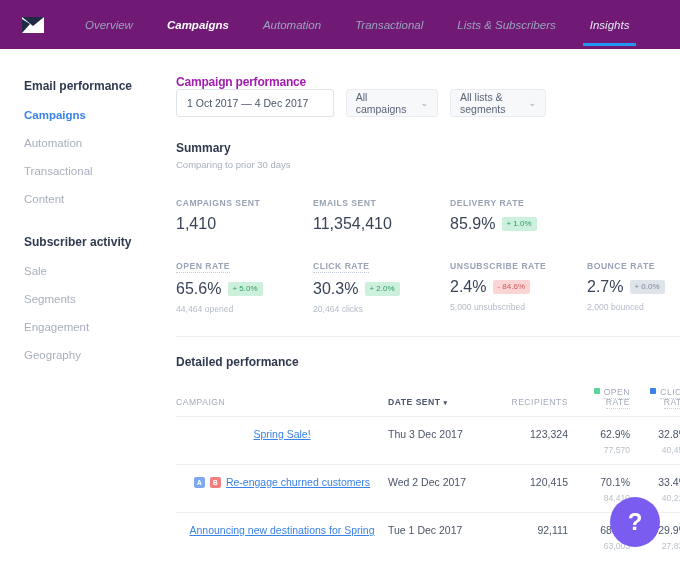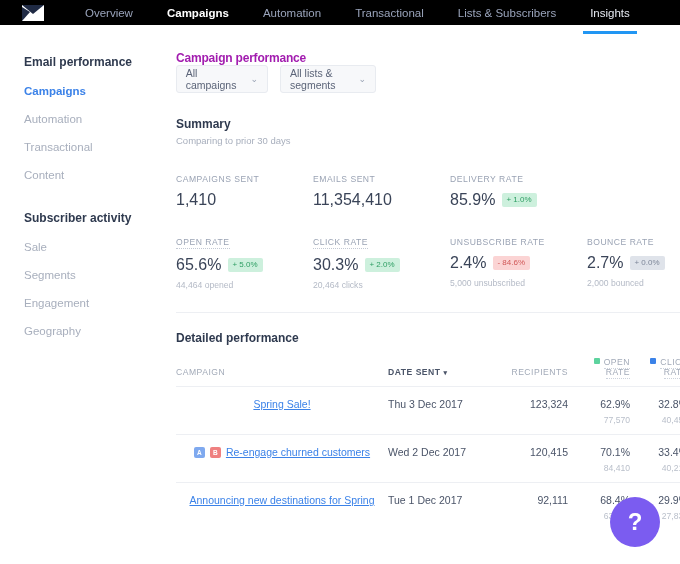--- a/index.html
+++ b/index.html
@@ -14,12 +14,13 @@
 
   
   .topnav {
-    height: 25px;
-    background: #000000;
+    height: 49px;
+    background: #701a75;
     display: flex;
     align-items: center;
     padding-left: 20px;
     position: relative;
+    font-style: italic;
   }
   .logo {
     width: 26px; height: 20px;

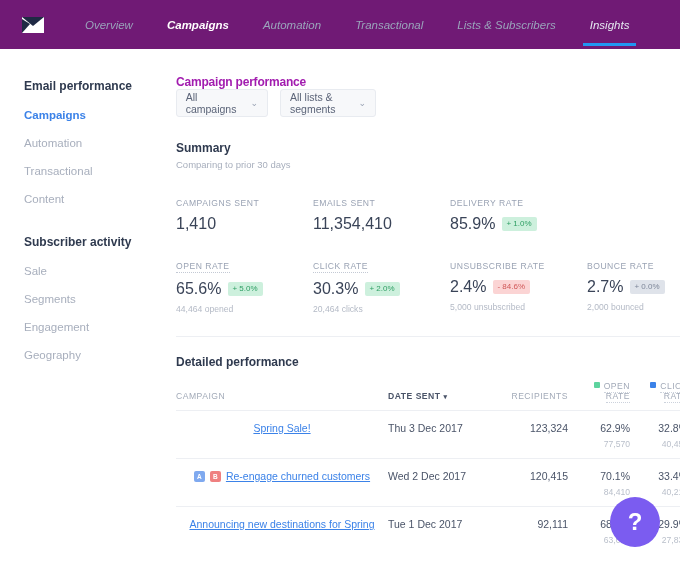--- a/index.html
+++ b/index.html
@@ -291,6 +291,9 @@
       <div class="page-title">Campaign performance</div>
 
       <div class="filters">
+        <div class="daterange">
+          <span>1 Oct 2017 — 4 Dec 2017</span>
+        </div>
         <div class="dropdown dd-campaigns">
           <span>All campaigns</span>
           <span class="chev">⌄</span>

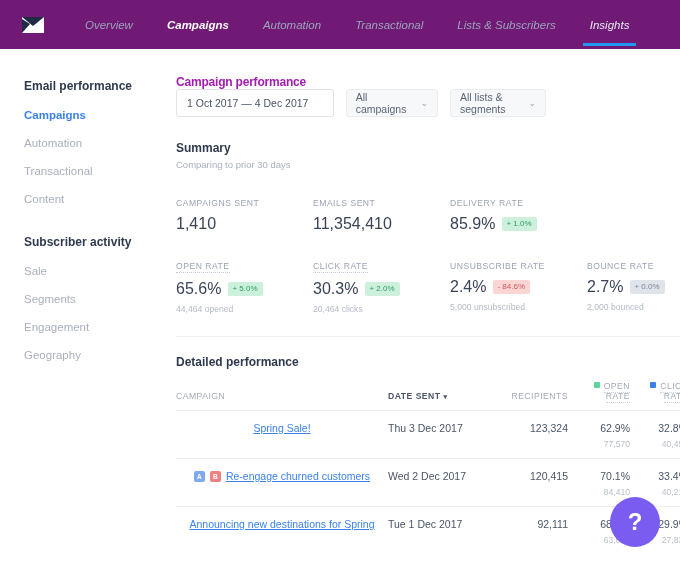--- a/index.html
+++ b/index.html
@@ -140,6 +140,7 @@
     text-transform: uppercase;
     margin-bottom: 7px;
     display: inline-block;
+    font-weight: bold;
   }
   .metric-label.tip {
     border-bottom: 1px dotted #c3c9d4;

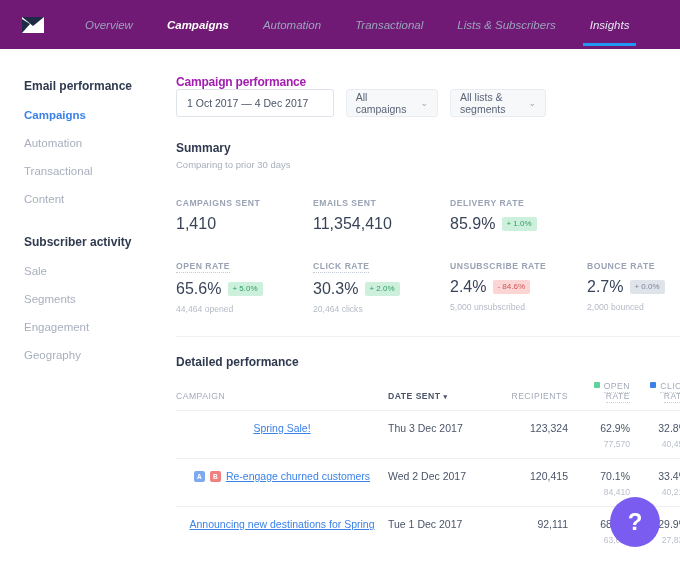--- a/index.html
+++ b/index.html
@@ -367,7 +367,7 @@
 
       <div class="divider"></div>
 
-      <div class="section-title" style="margin-bottom:12px;">Detailed performance</div>
+      <div class="section-title" style="margin-bottom:18px;">Detailed performance</div>
 
       <div class="table">
         <div class="thead">

